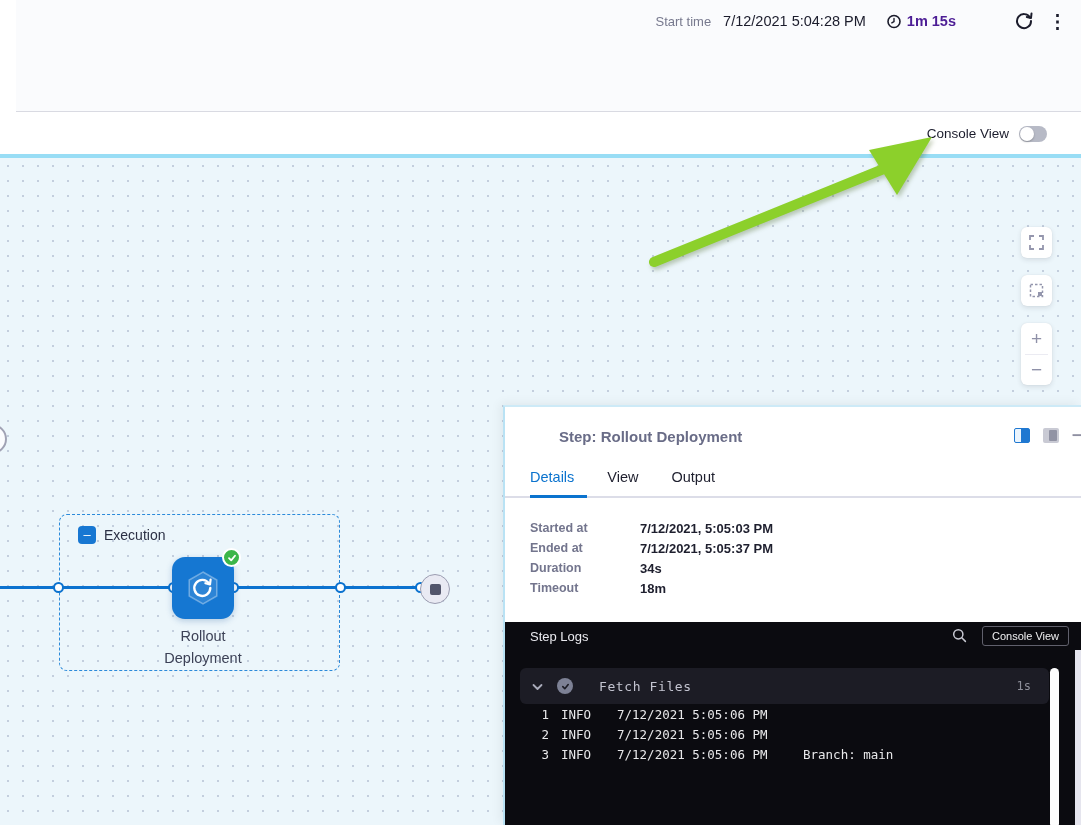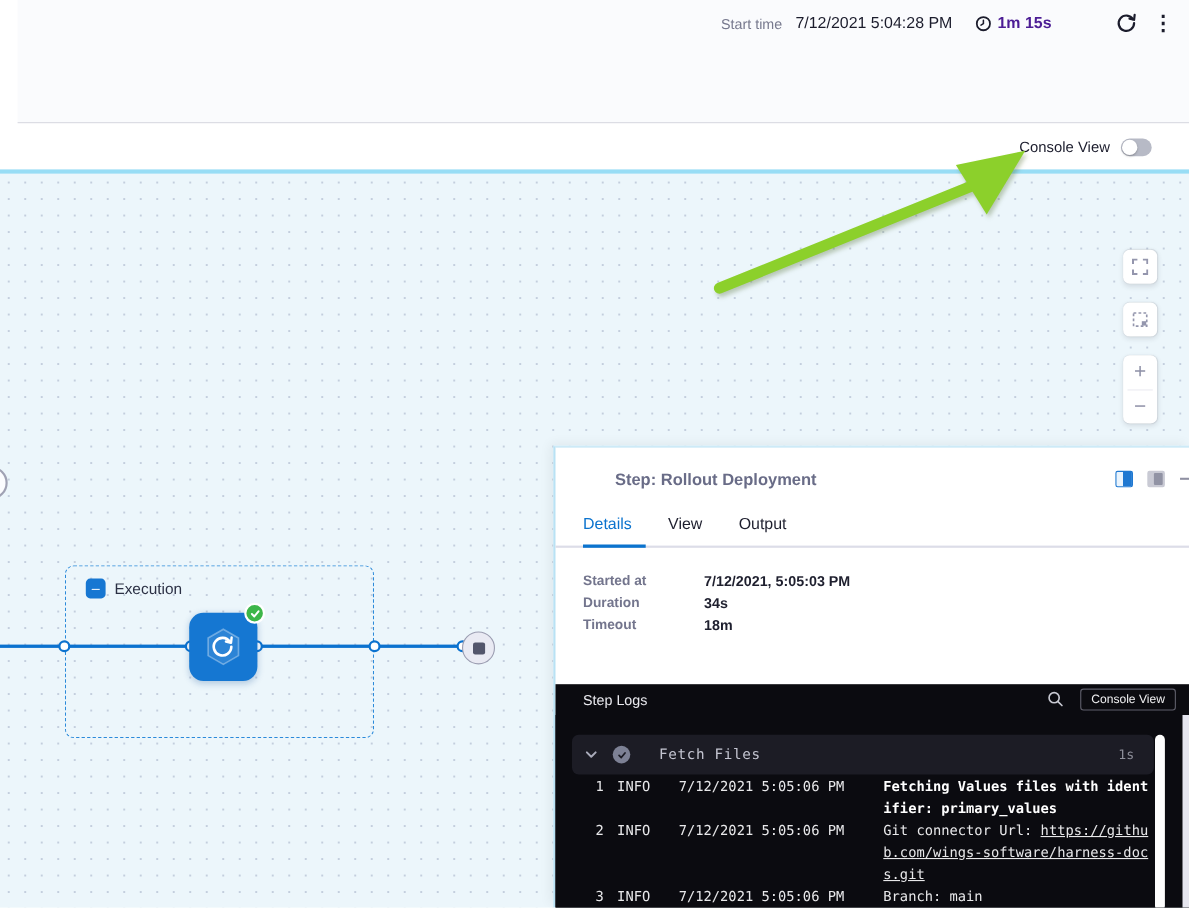--- a/index.html
+++ b/index.html
@@ -272,6 +272,10 @@
       <span class="field-value">7/12/2021, 5:05:03 PM</span>
     </div>
     <div class="field-row">
+      <span class="field-label">Ended at</span>
+      <span class="field-value">7/12/2021, 5:05:37 PM</span>
+    </div>
+    <div class="field-row">
       <span class="field-label">Duration</span>
       <span class="field-value">34s</span>
     </div>

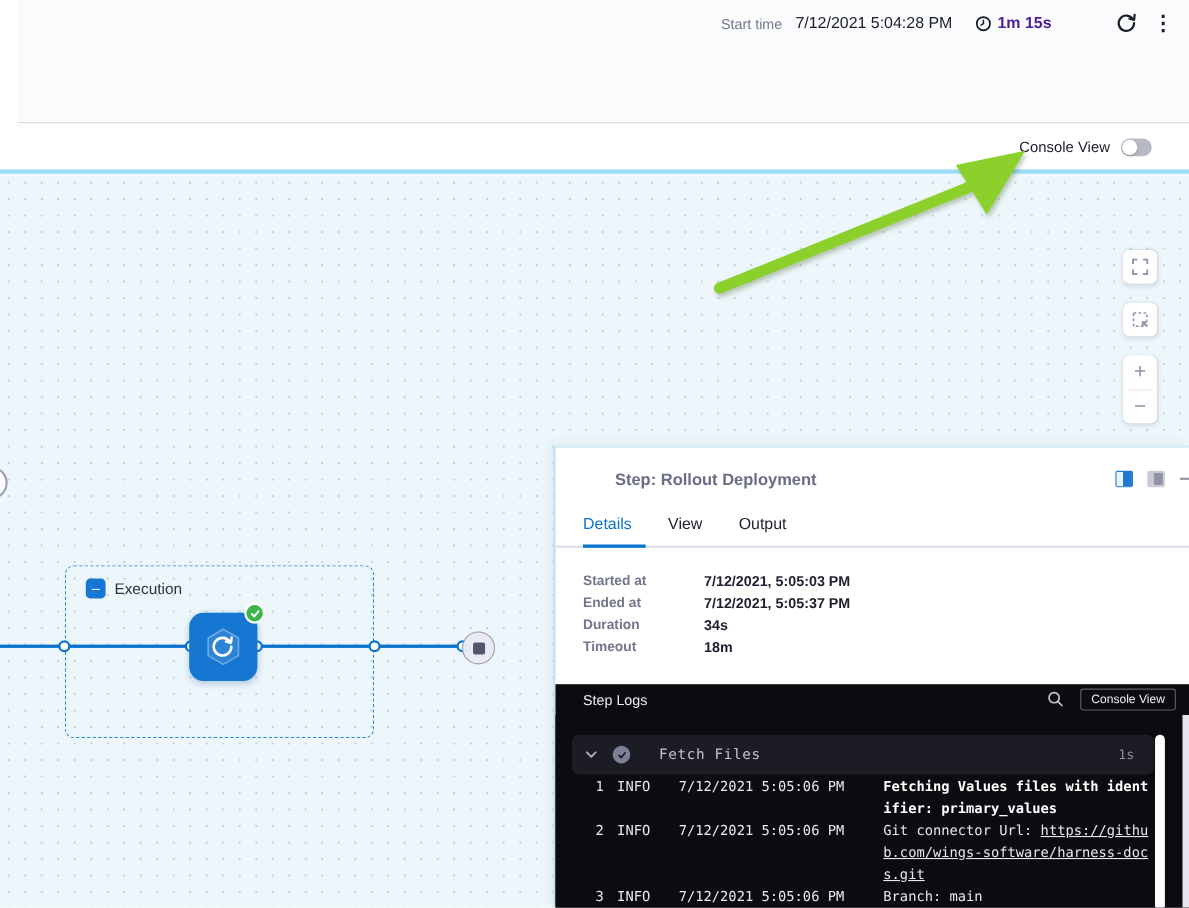--- a/index.html
+++ b/index.html
@@ -225,6 +225,10 @@
         <path d="M2 5.2 L4.2 7.4 L8 2.8" fill="none" stroke="#fff" stroke-width="1.8" stroke-linecap="round" stroke-linejoin="round"></path>
       </svg>
   </div>
+  <div class="node-label">
+    <div>Rollout</div>
+    <div>Deployment</div>
+  </div>
 
   <div class="stop-node">
     <div class="stop-square"></div>

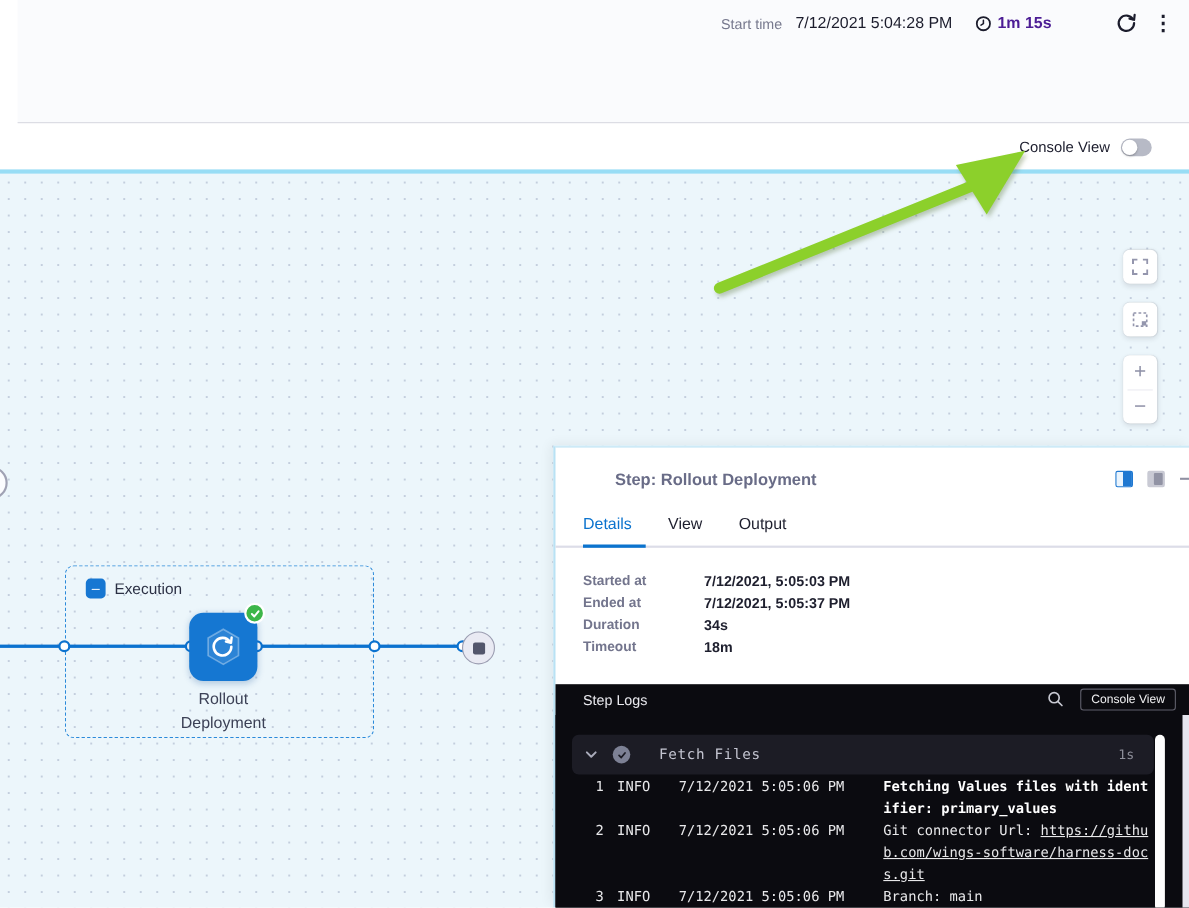--- a/index.html
+++ b/index.html
@@ -322,7 +322,6 @@
           <span class="log-num">1</span>
           <span class="log-level">INFO</span>
           <span class="log-time">7/12/2021 5:05:06 PM</span>
-          <span class="log-msg bold">Fetching Values files with identifier: primary_values</span>
         </div>
         <div class="log-row">
           <span class="log-num">2</span>

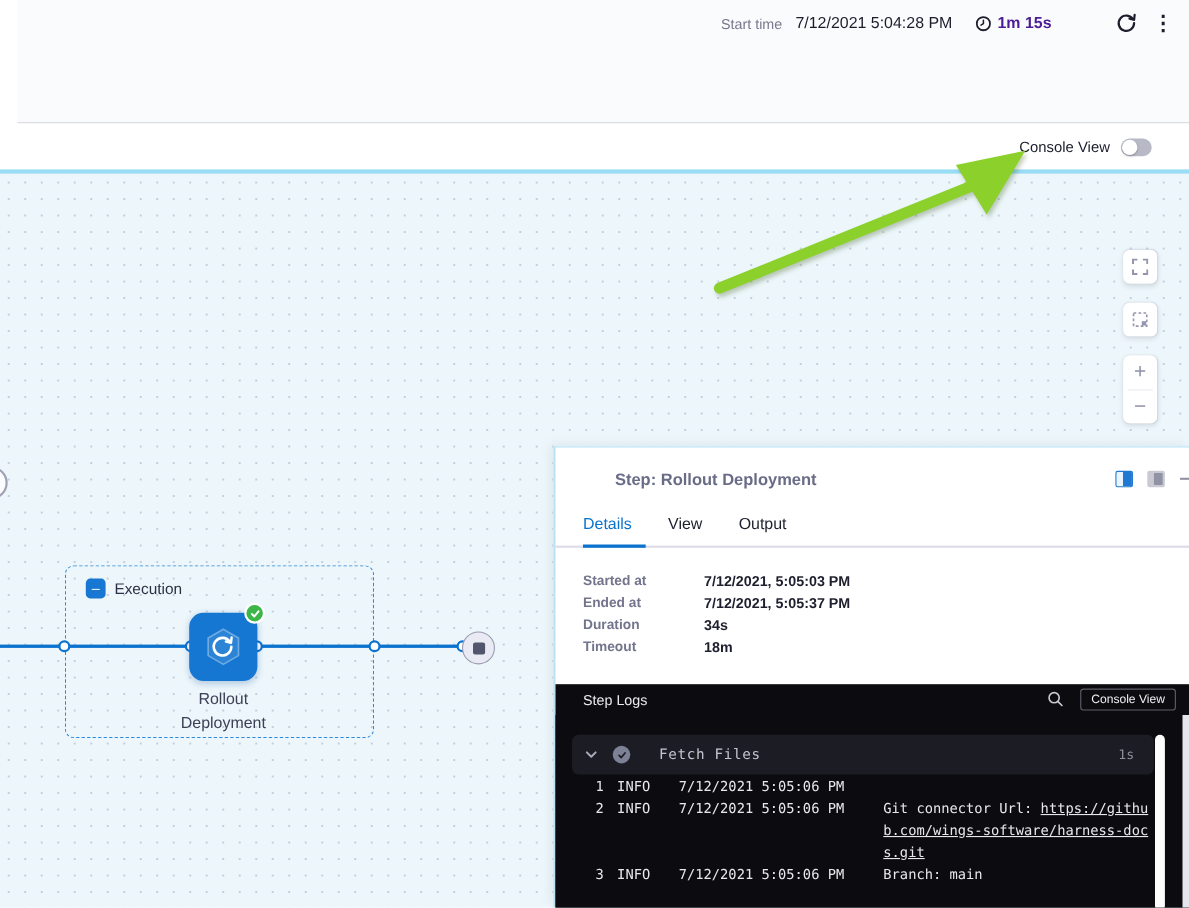--- a/index.html
+++ b/index.html
@@ -327,7 +327,6 @@
           <span class="log-num">2</span>
           <span class="log-level">INFO</span>
           <span class="log-time">7/12/2021 5:05:06 PM</span>
-          <span class="log-msg"><span>Git connector Url: </span><a>https://github.com/wings-software/harness-docs.git</a></span>
         </div>
         <div class="log-row">
           <span class="log-num">3</span>

